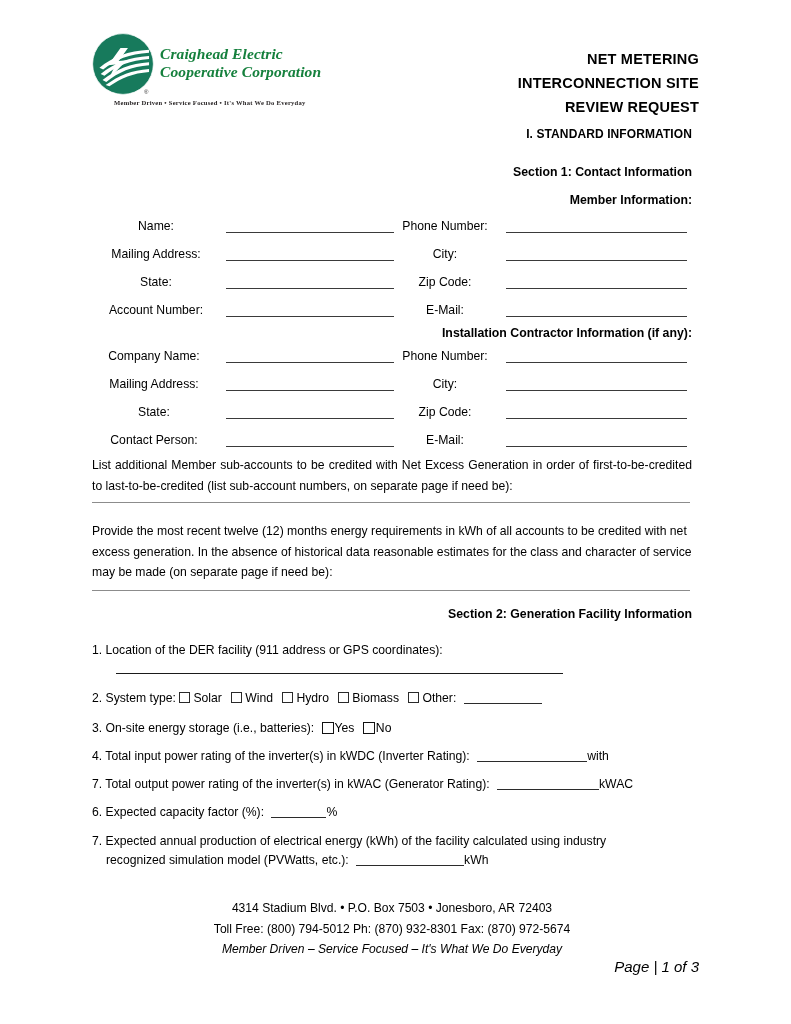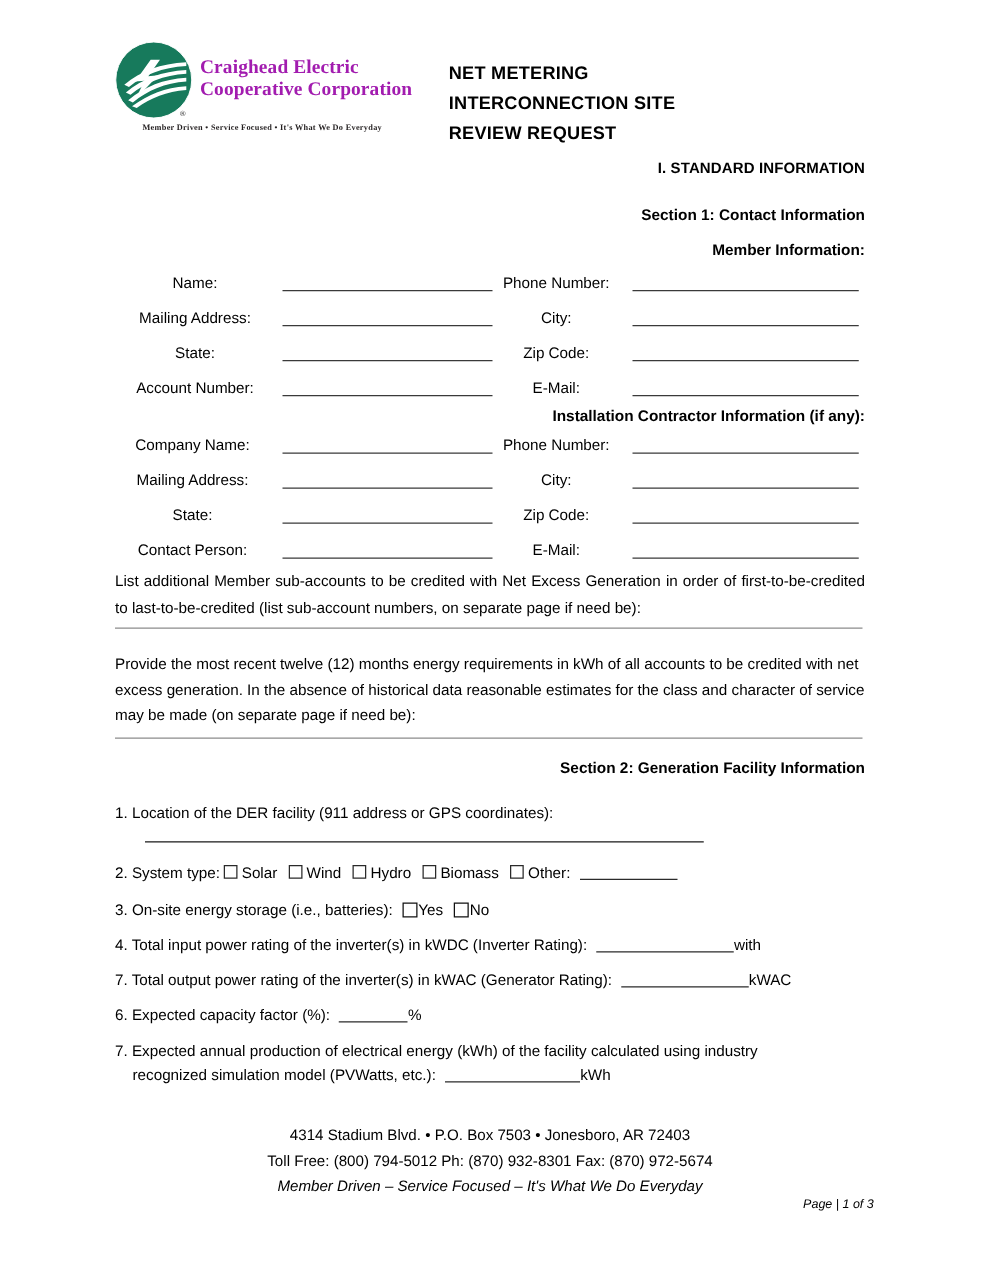--- a/index.html
+++ b/index.html
@@ -51,9 +51,10 @@
     font-weight: bold;
     font-size: 15.5px;
     line-height: 18px;
-    color: #a21caf;
+    color: #15803d;
     letter-spacing: 0.1px;
     white-space: nowrap;
+    font-style: italic;
   }
   .logo-tagline {
     position: absolute;

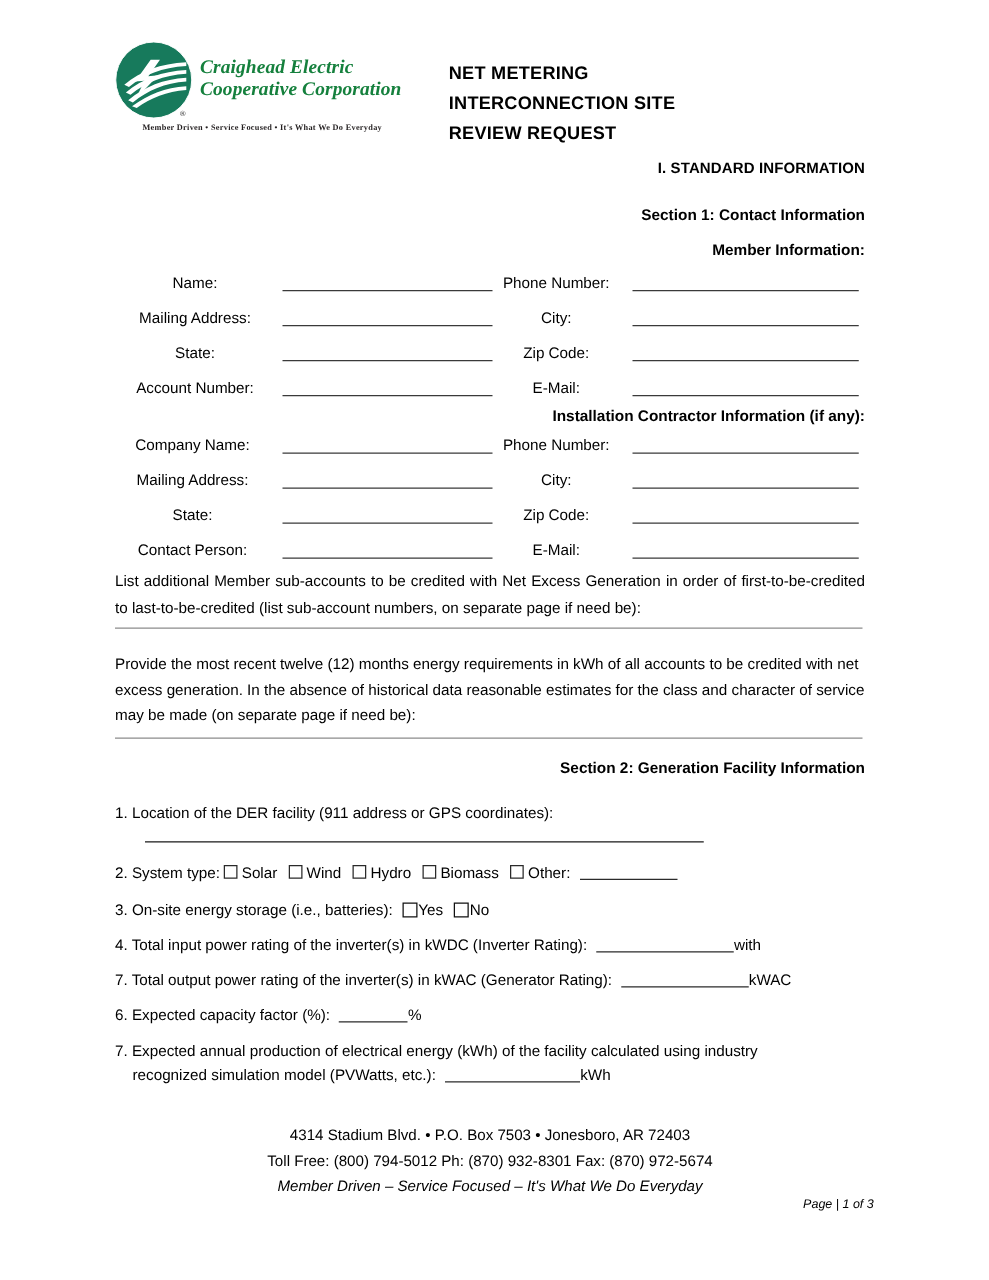--- a/index.html
+++ b/index.html
@@ -80,7 +80,7 @@
     right: 92px;
     top: 47px;
     width: 340px;
-    text-align: left;
+    text-align: right;
     font-size: 14.5px;
     font-weight: bold;
     line-height: 24px;

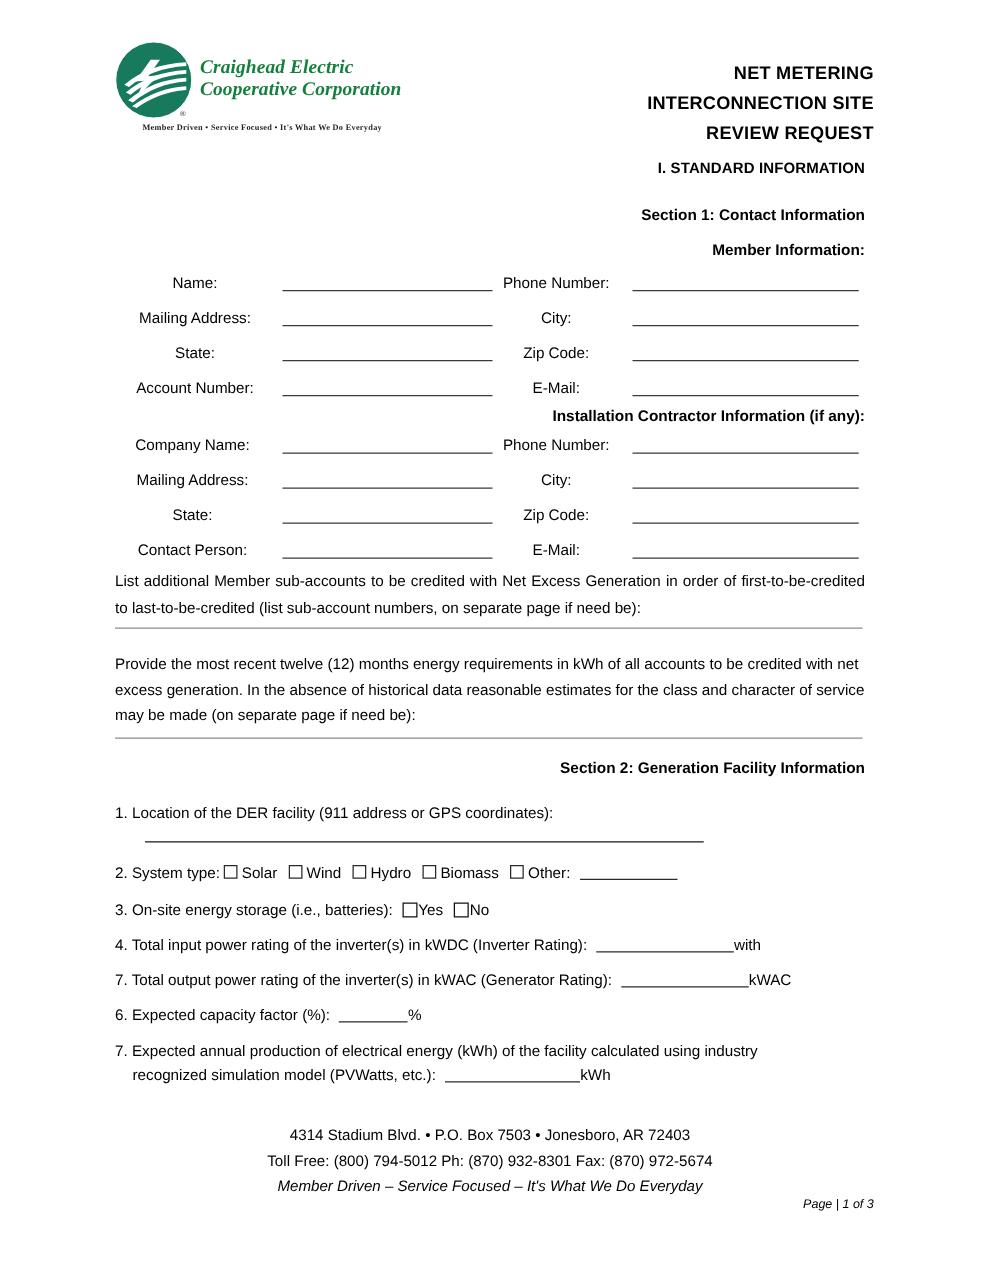--- a/index.html
+++ b/index.html
@@ -223,7 +223,7 @@
     position: absolute;
     right: 92px;
     top: 958px;
-    font-size: 10px;
+    font-size: 15px;
     font-style: italic;
     text-align: left;
   }

